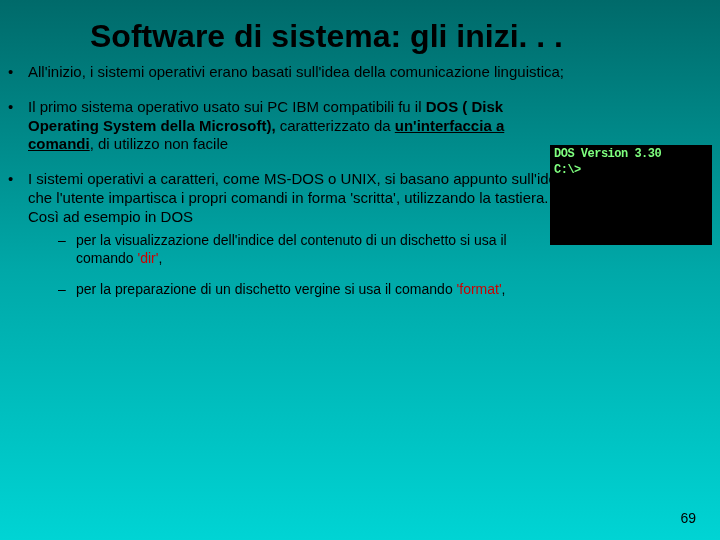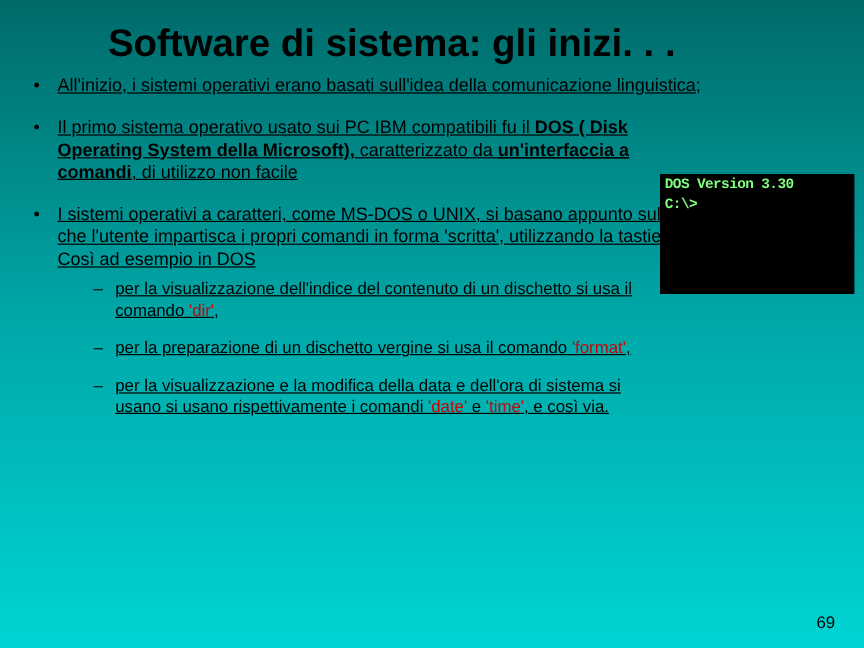--- a/index.html
+++ b/index.html
@@ -25,8 +25,7 @@
     color: #000;
   }
   .content {
-    padding: 0 20px 0 24px;
-    text-decoration: underline;
+    padding: 0 20px 0 4px;
   }
   ul.main {
     list-style: none;

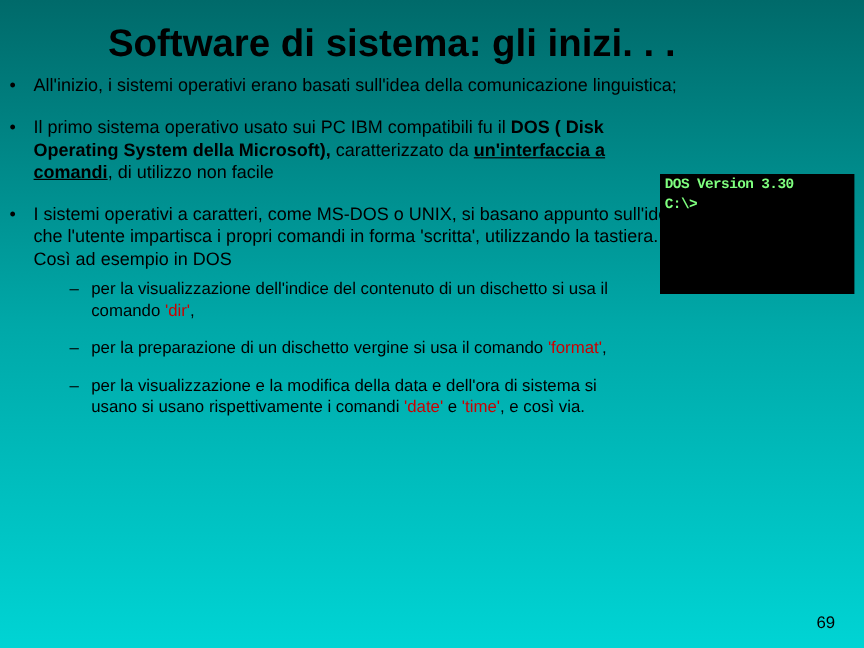--- a/index.html
+++ b/index.html
@@ -123,9 +123,6 @@
           <li>
             <span>per la preparazione di un dischetto vergine si usa il comando </span><span class="cmd">'format'</span><span>,</span>
           </li>
-          <li>
-            <span>per la visualizzazione e la modifica della data e dell'ora di sistema si usano si usano rispettivamente i comandi </span><span class="cmd">'date'</span><span> e </span><span class="cmd">'time'</span><span>, e così via.</span>
-          </li>
         </ul>
       </li>
     </ul>

